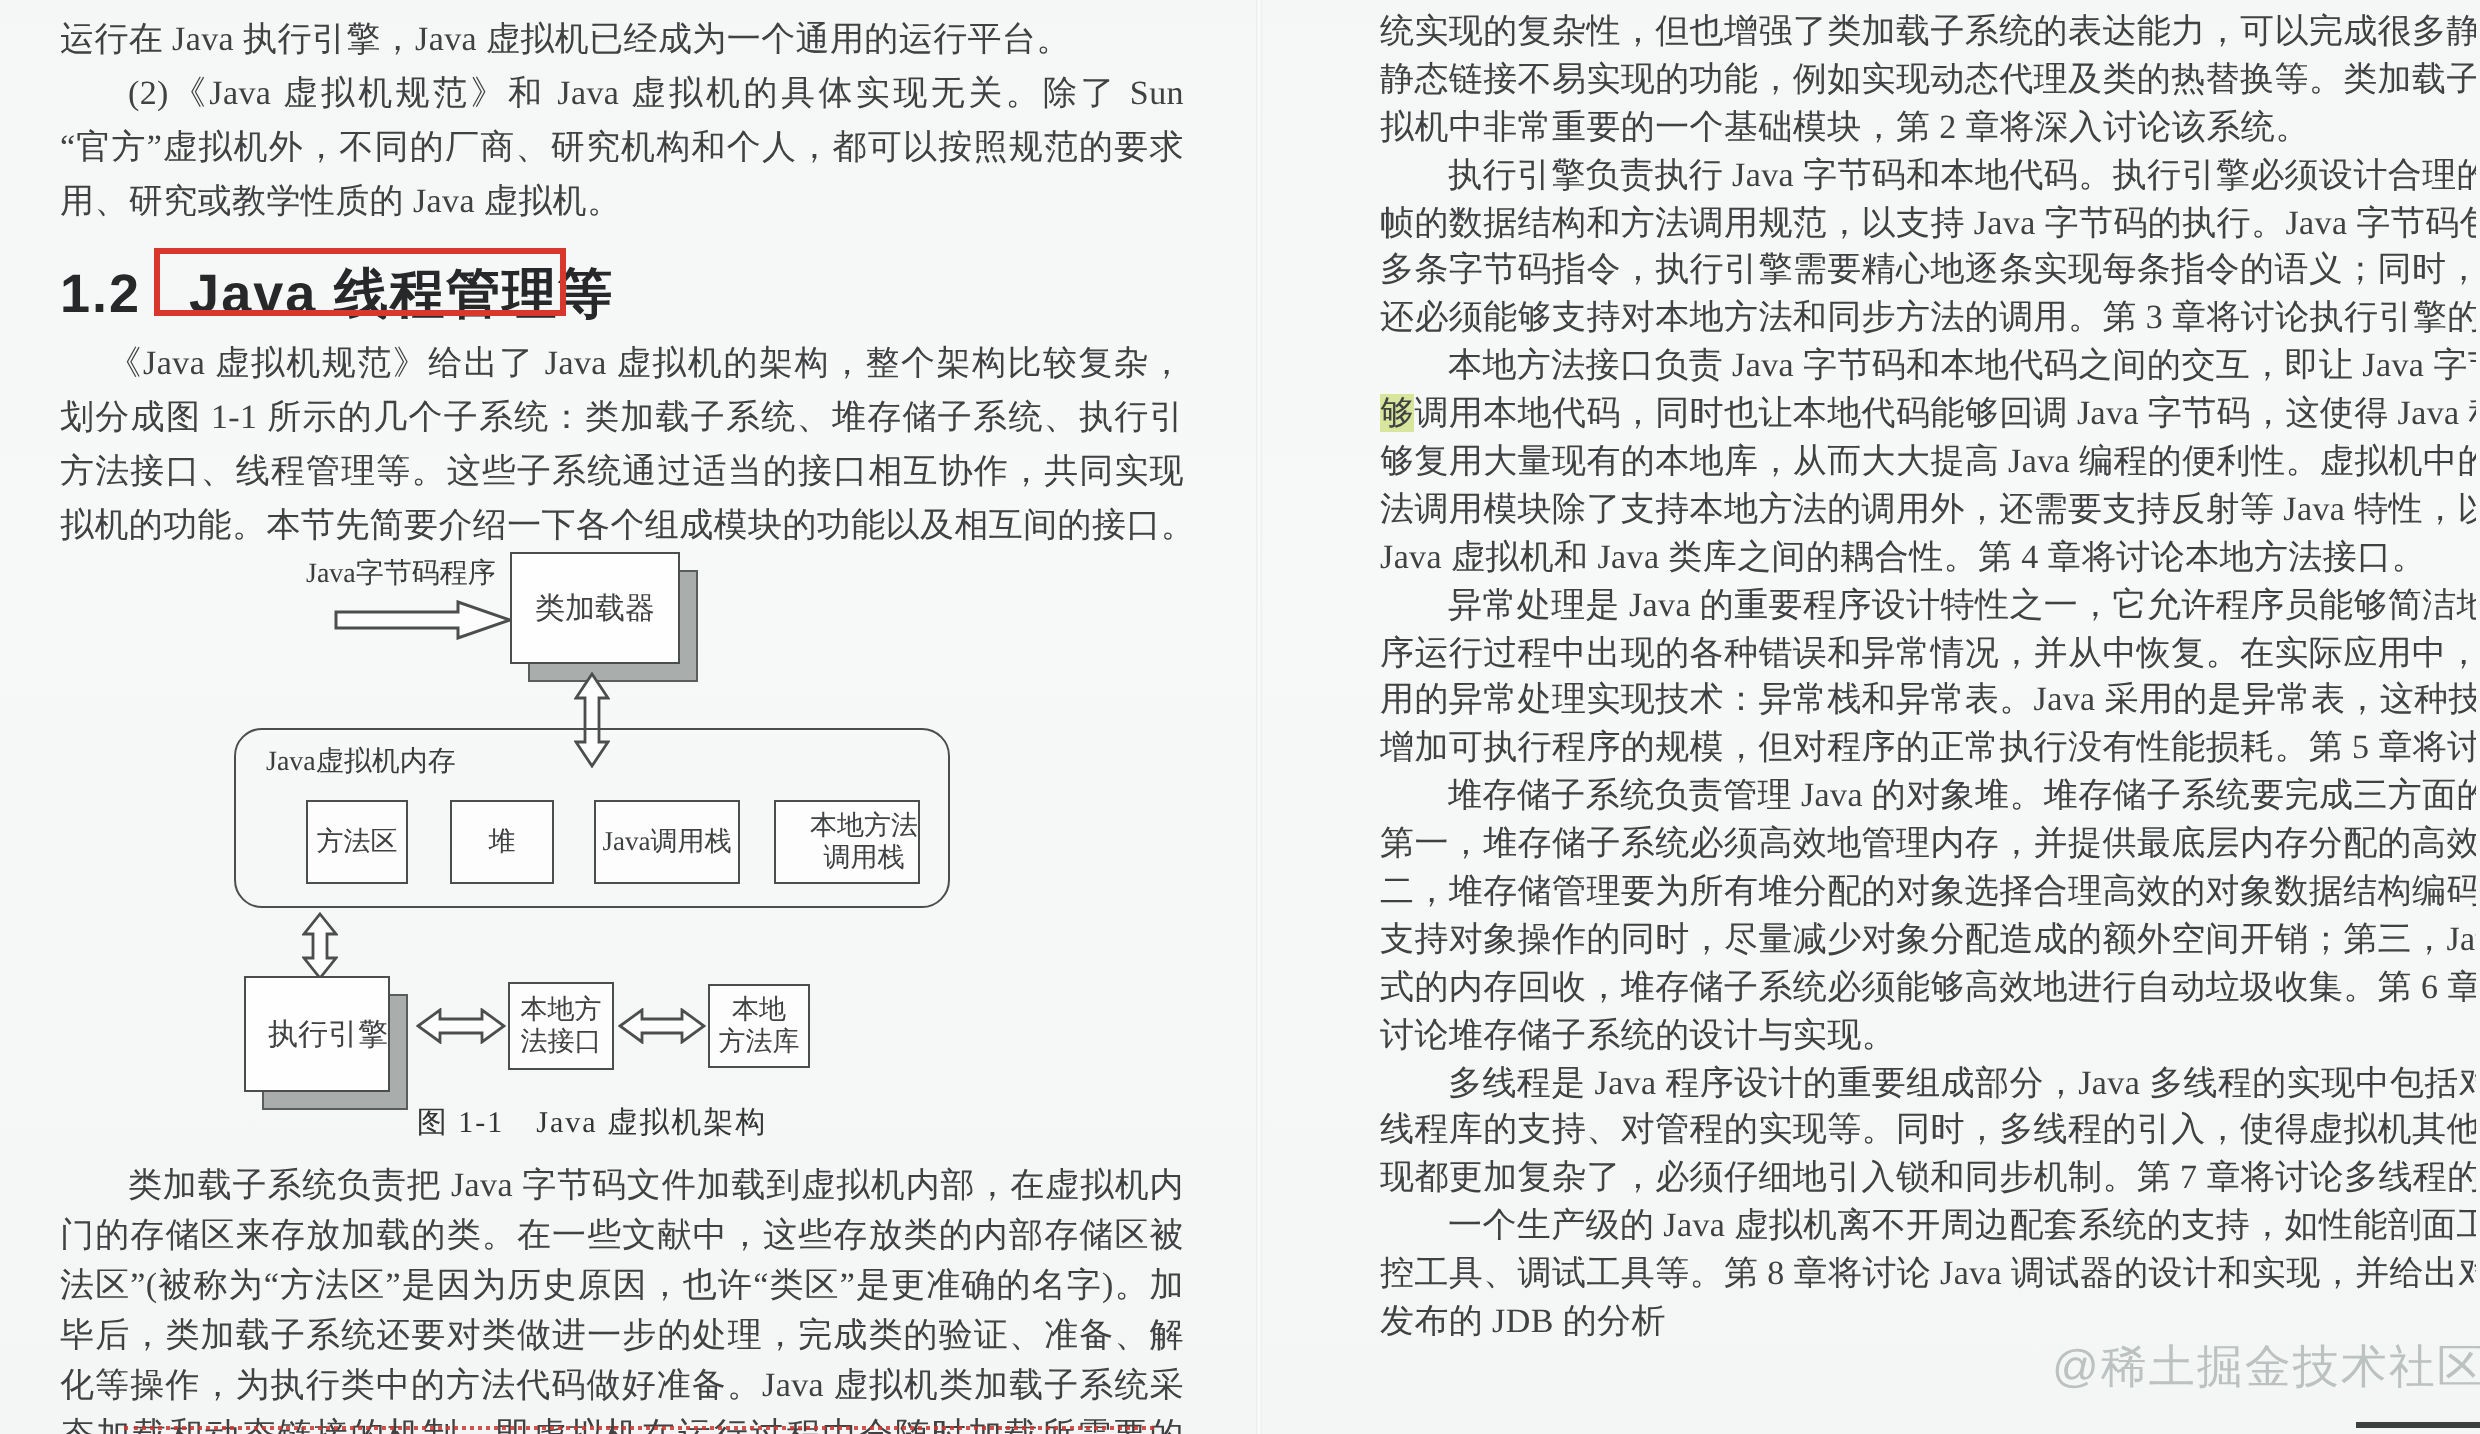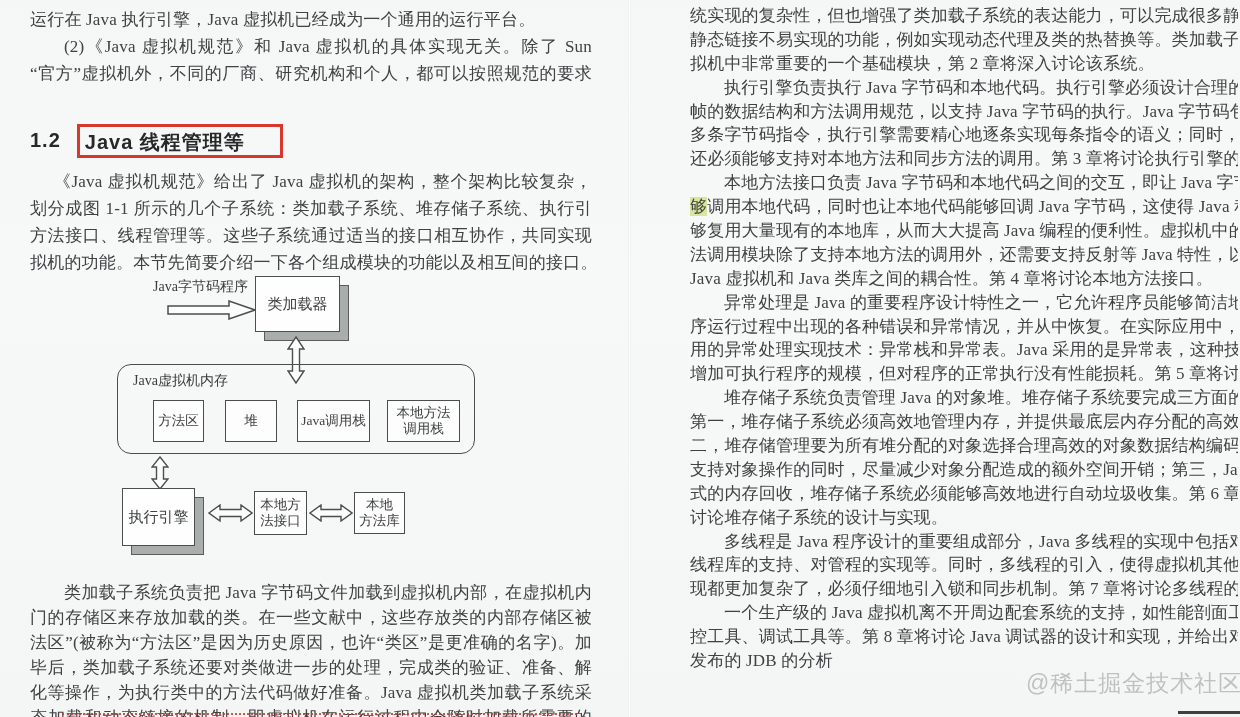--- a/index.html
+++ b/index.html
@@ -63,6 +63,7 @@
       <div class="ln">运行在 Java 执行引擎，Java 虚拟机已经成为一个通用的运行平台。</div>
       <div class="ln j ind">(2)《Java 虚拟机规范》和 Java 虚拟机的具体实现无关。除了 Sun (Oracle) 的</div>
       <div class="ln j">“官方”虚拟机外，不同的厂商、研究机构和个人，都可以按照规范的要求开发商</div>
+      <div class="ln">用、研究或教学性质的 Java 虚拟机。</div>
     </div>
 
     <div class="heading">

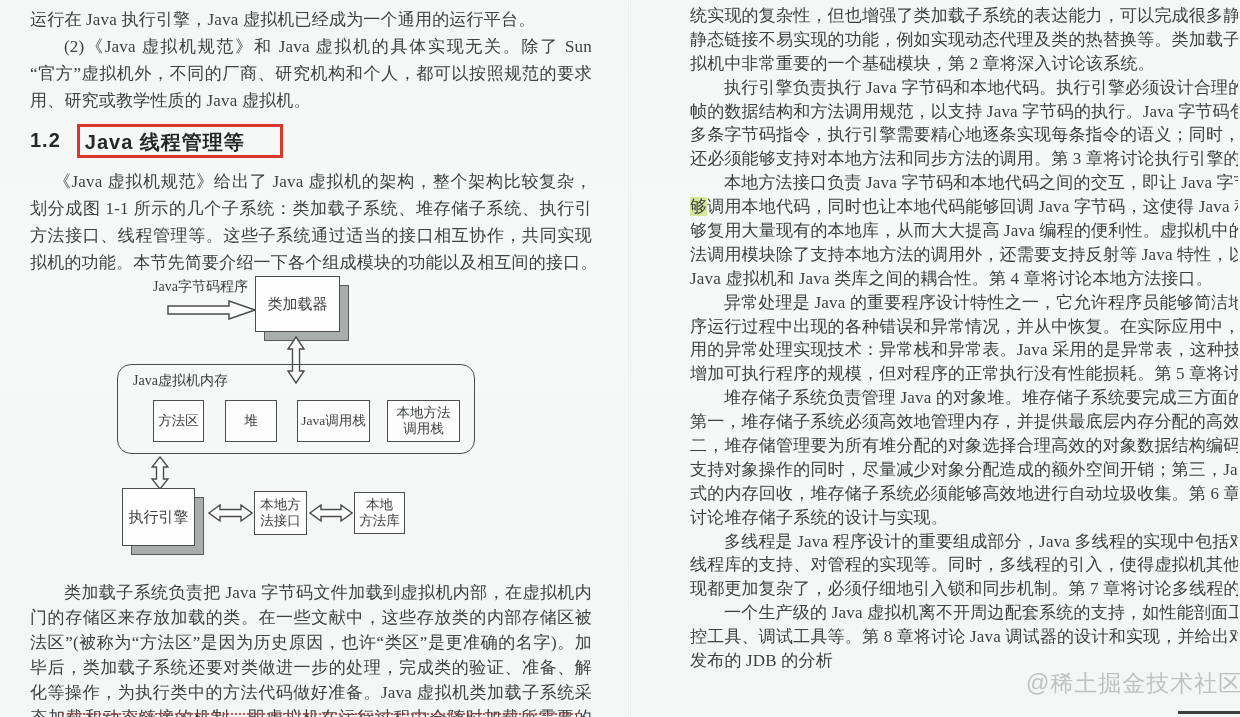--- a/index.html
+++ b/index.html
@@ -24,9 +24,9 @@
   .p2{position:absolute;left:0;top:168px;width:562px;}
   .p3{position:absolute;left:0;top:580px;width:562px;}
   .p3 .ln{height:25px;line-height:25px;}
-  .heading{position:absolute;left:0;top:129px;display:flex;
+  .heading{position:absolute;left:0;top:129px;display:flex;align-items:center;
     font-family:"Liberation Sans","DejaVu Sans",sans-serif;font-weight:bold;
-    font-size:20px;color:#26282a;letter-spacing:1px;}
+    font-size:27px;color:#26282a;letter-spacing:1px;}
   .heading .num{margin-right:24px;}
   .redbox{position:absolute;left:47px;top:-5px;width:206px;height:34px;
     border:3px solid #da372c;box-sizing:border-box;}

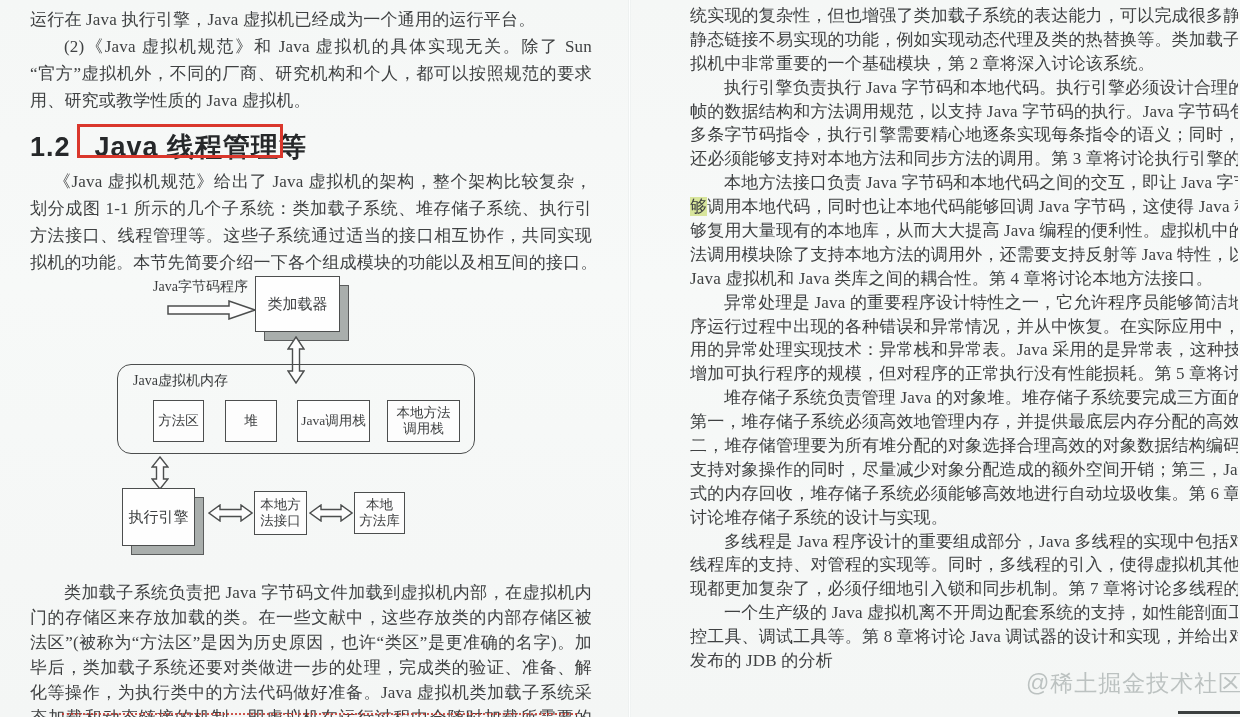--- a/index.html
+++ b/index.html
@@ -106,7 +106,7 @@
       <div class="dbox" style="left:182px;top:124px;width:73px;height:42px;">
         <span>Java调用栈</span>
       </div>
-      <div class="dbox" style="left:272px;top:124px;width:73px;height:42px;">
+      <div class="dbox" style="left:272px;top:124px;width:73px;height:42px;justify-content:flex-end;">
         <span><span>本地方法</span><br><span>调用栈</span></span>
       </div>
 

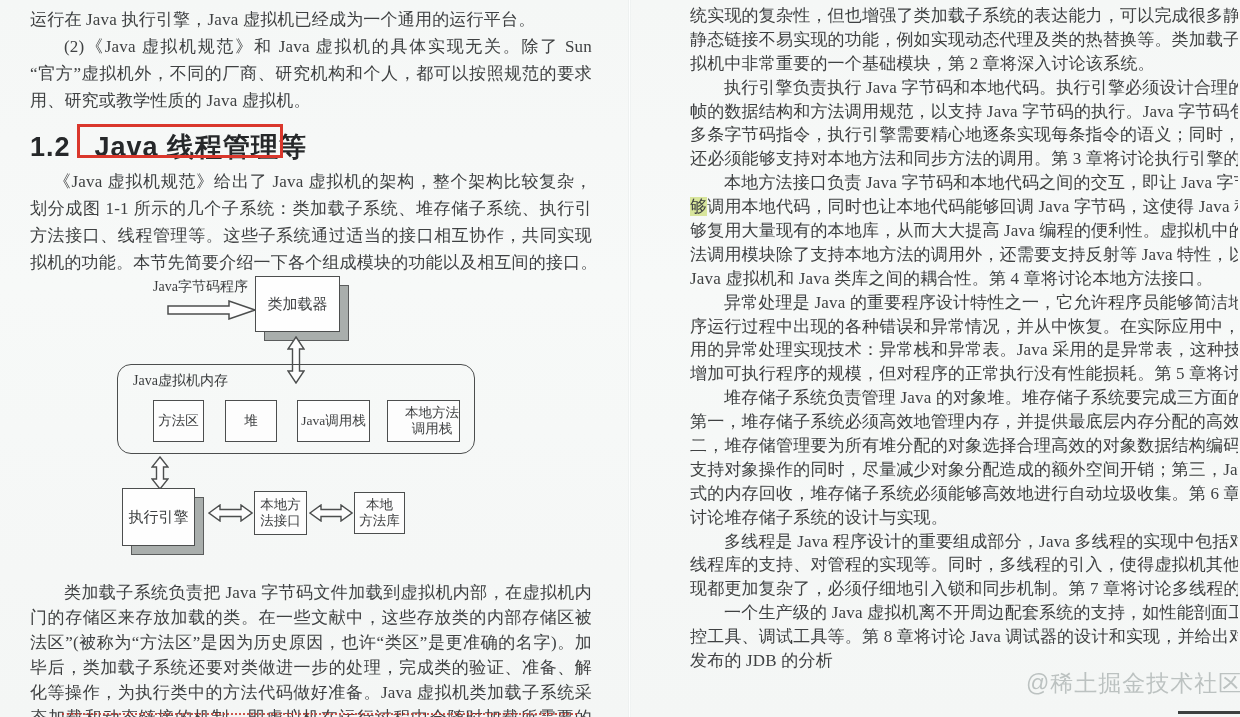--- a/index.html
+++ b/index.html
@@ -114,7 +114,7 @@
         <polygon points="9,1 17,11 12.5,11 12.5,23 17,23 9,33 1,23 5.5,23 5.5,11 1,11" fill="#fdfdfd" stroke="#4c4e4e" stroke-width="1.4"></polygon>
       </svg>
 
-      <div class="box3d" style="left:7px;top:212px;width:73px;height:58px;">
+      <div class="box3d" style="left:7px;top:212px;width:73px;height:58px;justify-content:flex-end;">
         <span>执行引擎</span>
       </div>
 

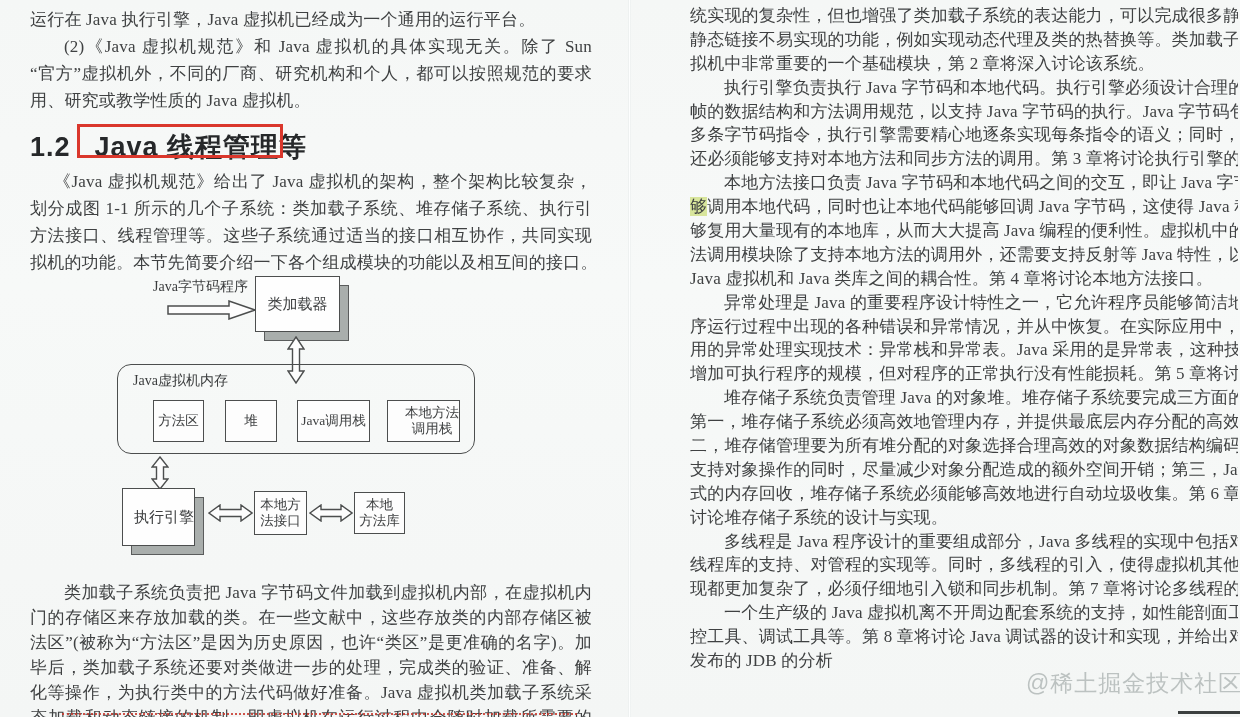--- a/index.html
+++ b/index.html
@@ -134,6 +134,7 @@
         <span><span>本地</span><br><span>方法库</span></span>
       </div>
 
+      <div class="caption">图 1-1　Java 虚拟机架构</div>
     </div>
 
     <div class="p3">

